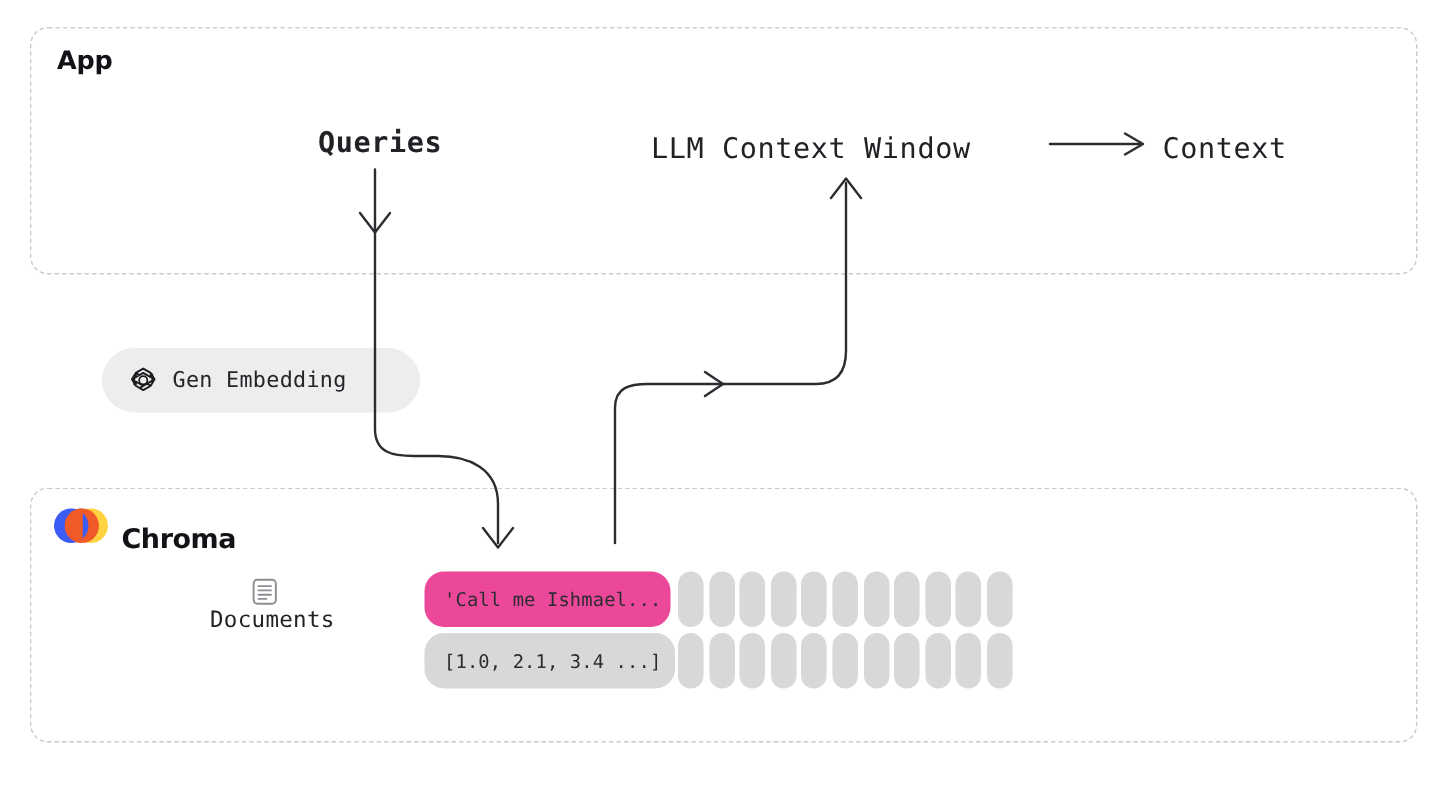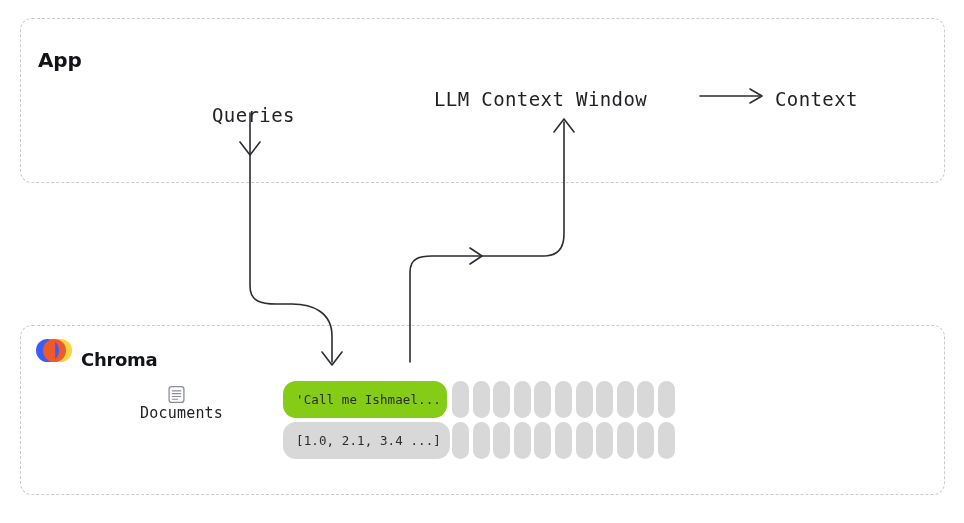--- a/index.html
+++ b/index.html
@@ -37,11 +37,10 @@
     position: absolute;
     font-family: "DejaVu Sans", "Liberation Sans", sans-serif;
     font-weight: bold;
-    font-size: 20px;
+    font-size: 17px;
     color: #111316;
     letter-spacing: -0.2px;
     white-space: nowrap;
-    margin-top: 17px;
   }
   #app-title { left: 38px; top: 31px; }
 

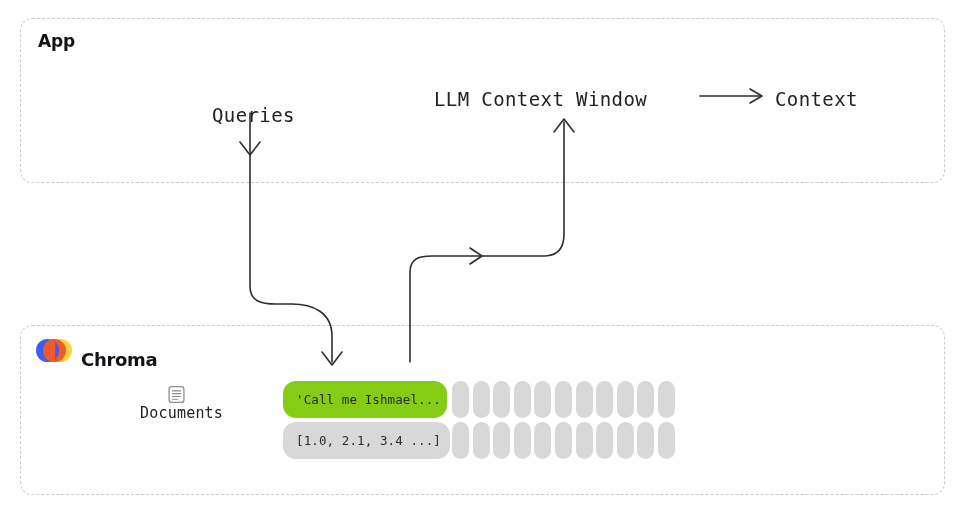--- a/index.html
+++ b/index.html
@@ -97,7 +97,7 @@
     white-space: nowrap;
     letter-spacing: 0.4px;
   }
-  #lbl-queries { left: 212px; top: 104px; }
+  #lbl-queries { left: 212px; top: 84px; font-weight: bold; }
   #lbl-llm     { left: 434px; top: 88px; }
   #lbl-answer  { left: 775px; top: 88px; }
 

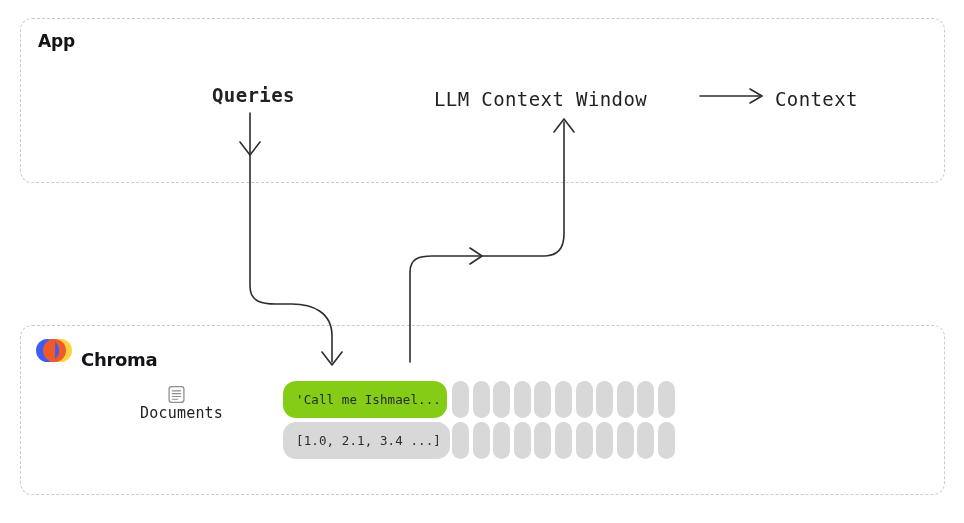--- a/index.html
+++ b/index.html
@@ -221,6 +221,19 @@
 
   <div class="mono-label" id="lbl-answer">Context</div>
 
+  <div id="gen-embedding" style="background: rgb(237, 237, 237);">
+    <svg class="oai-icon" viewBox="0 0 24 24">
+      <path fill="none" stroke="#1a1c1f" stroke-width="1.45" stroke-linejoin="round" stroke-linecap="round" d="M12 3.1 L17.7 6.4 L17.7 9.7 L12 6.4 L6.3 9.7 L6.3 6.4 Z
+               M17.7 6.4 L20.6 11.3 L18.9 14.2 L18.9 7.6
+               M20.6 11.3 L17.7 16.2 L14.9 14.6 L20.6 11.3
+               M17.7 16.2 L12 19.5 L9.2 17.9 L14.9 14.6
+               M12 19.5 L6.3 16.2 L6.3 13 L12 16.2
+               M6.3 16.2 L3.4 11.3 L5.1 8.4 L5.1 15
+               M3.4 11.3 L6.3 6.4 L9.1 8 L3.4 11.3"></path>
+      <circle cx="12" cy="12" r="3.1" fill="none" stroke="#1a1c1f" stroke-width="1.3"></circle>
+    </svg>
+    <span class="ge-label">Gen Embedding</span>
+  </div>
 
   <div class="row-item" id="row-documents">
     <svg class="row-icon" viewBox="0 0 20 20">

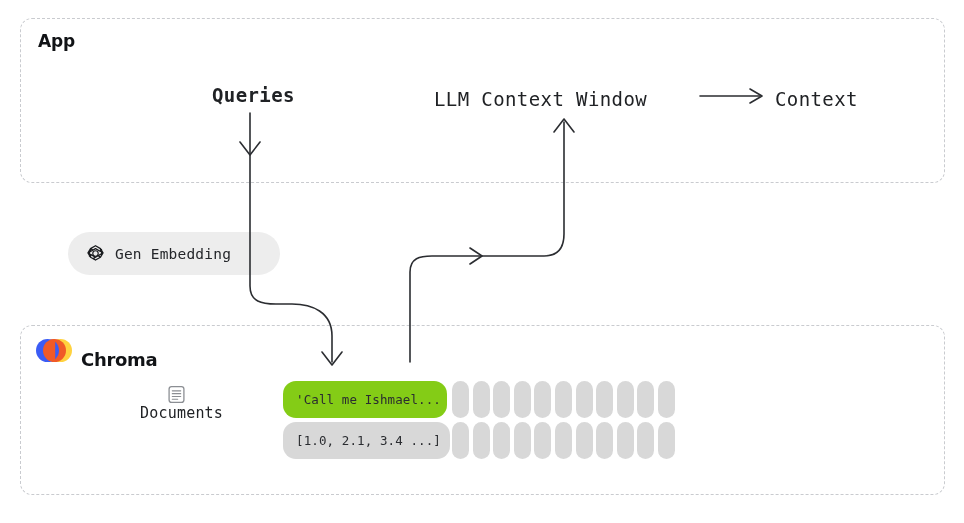--- a/index.html
+++ b/index.html
@@ -247,7 +247,7 @@
   </div>
 
 
-  <div class="value-box" id="val-documents" style="background: #84cc16;">
+  <div class="value-box" id="val-documents" style="background: #ec4899;">
     <span class="value-text">'Call me Ishmael...</span>
   </div>
 

